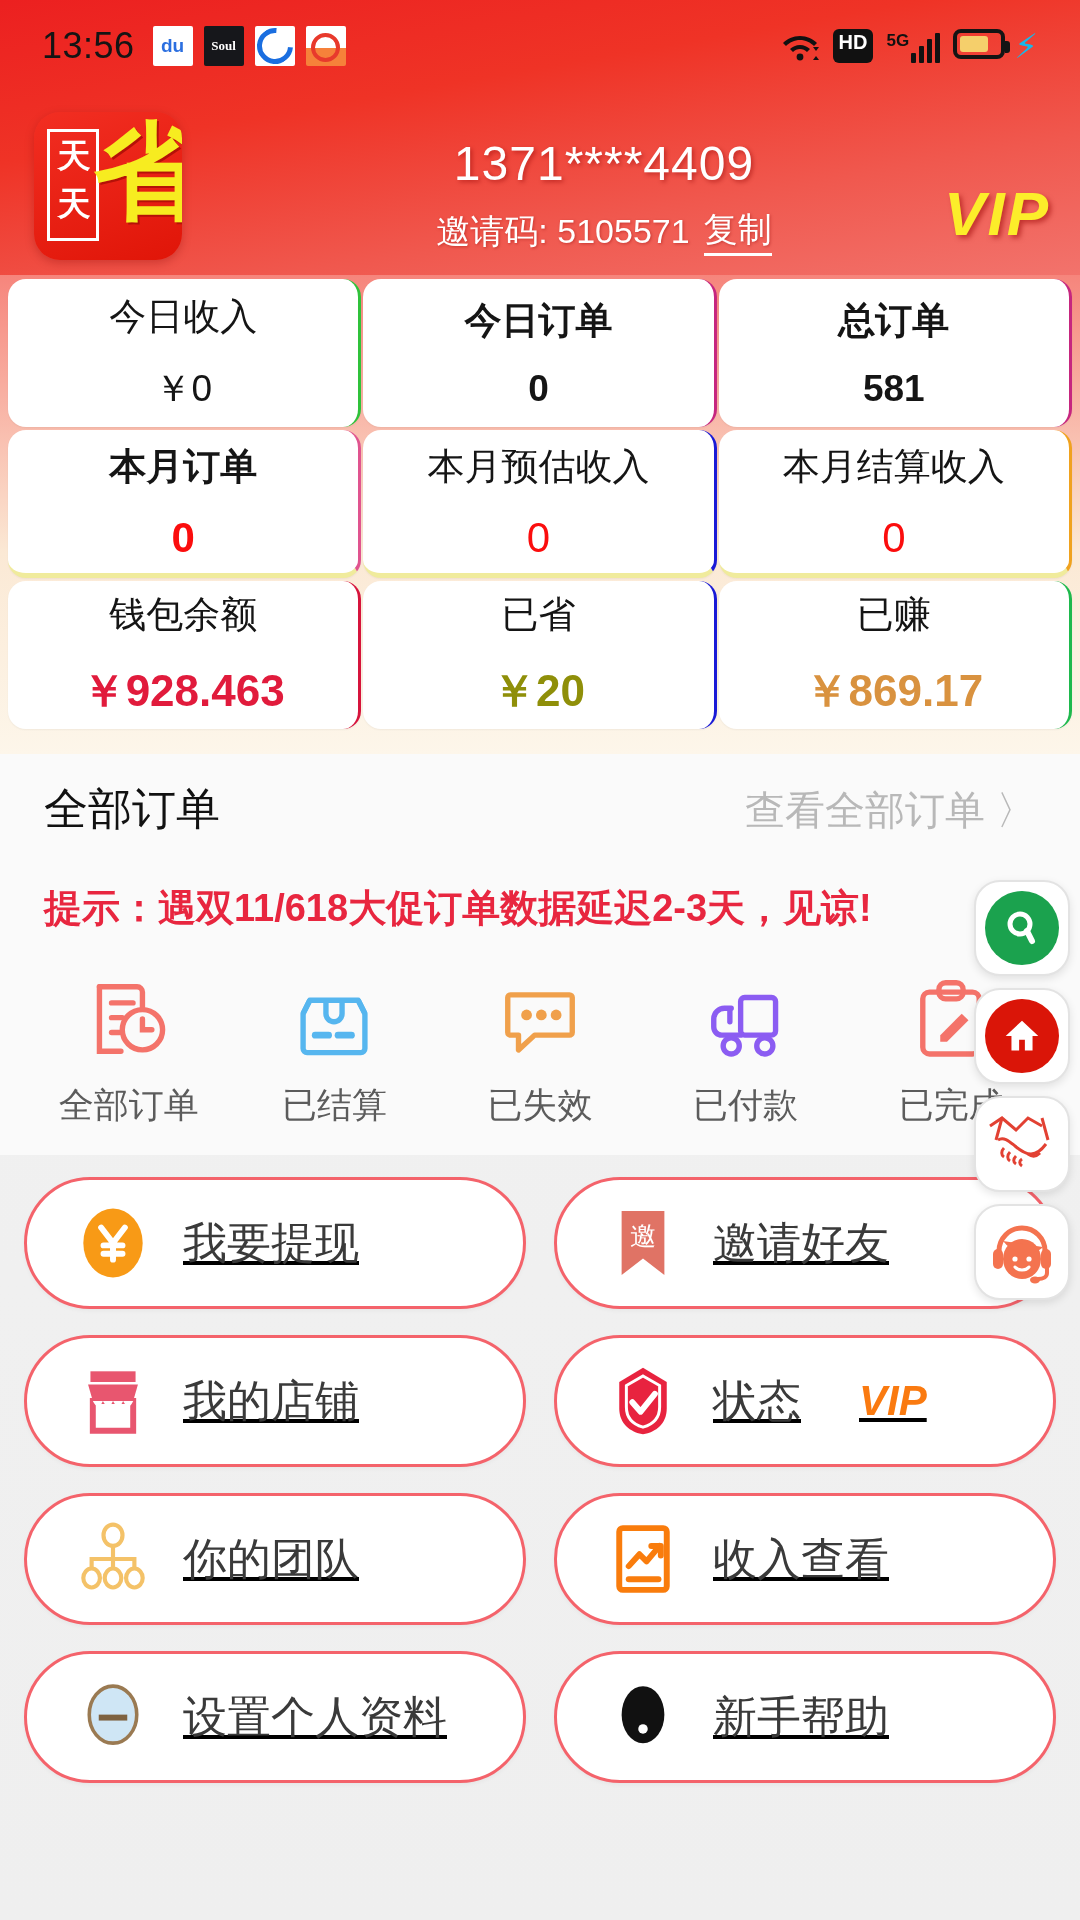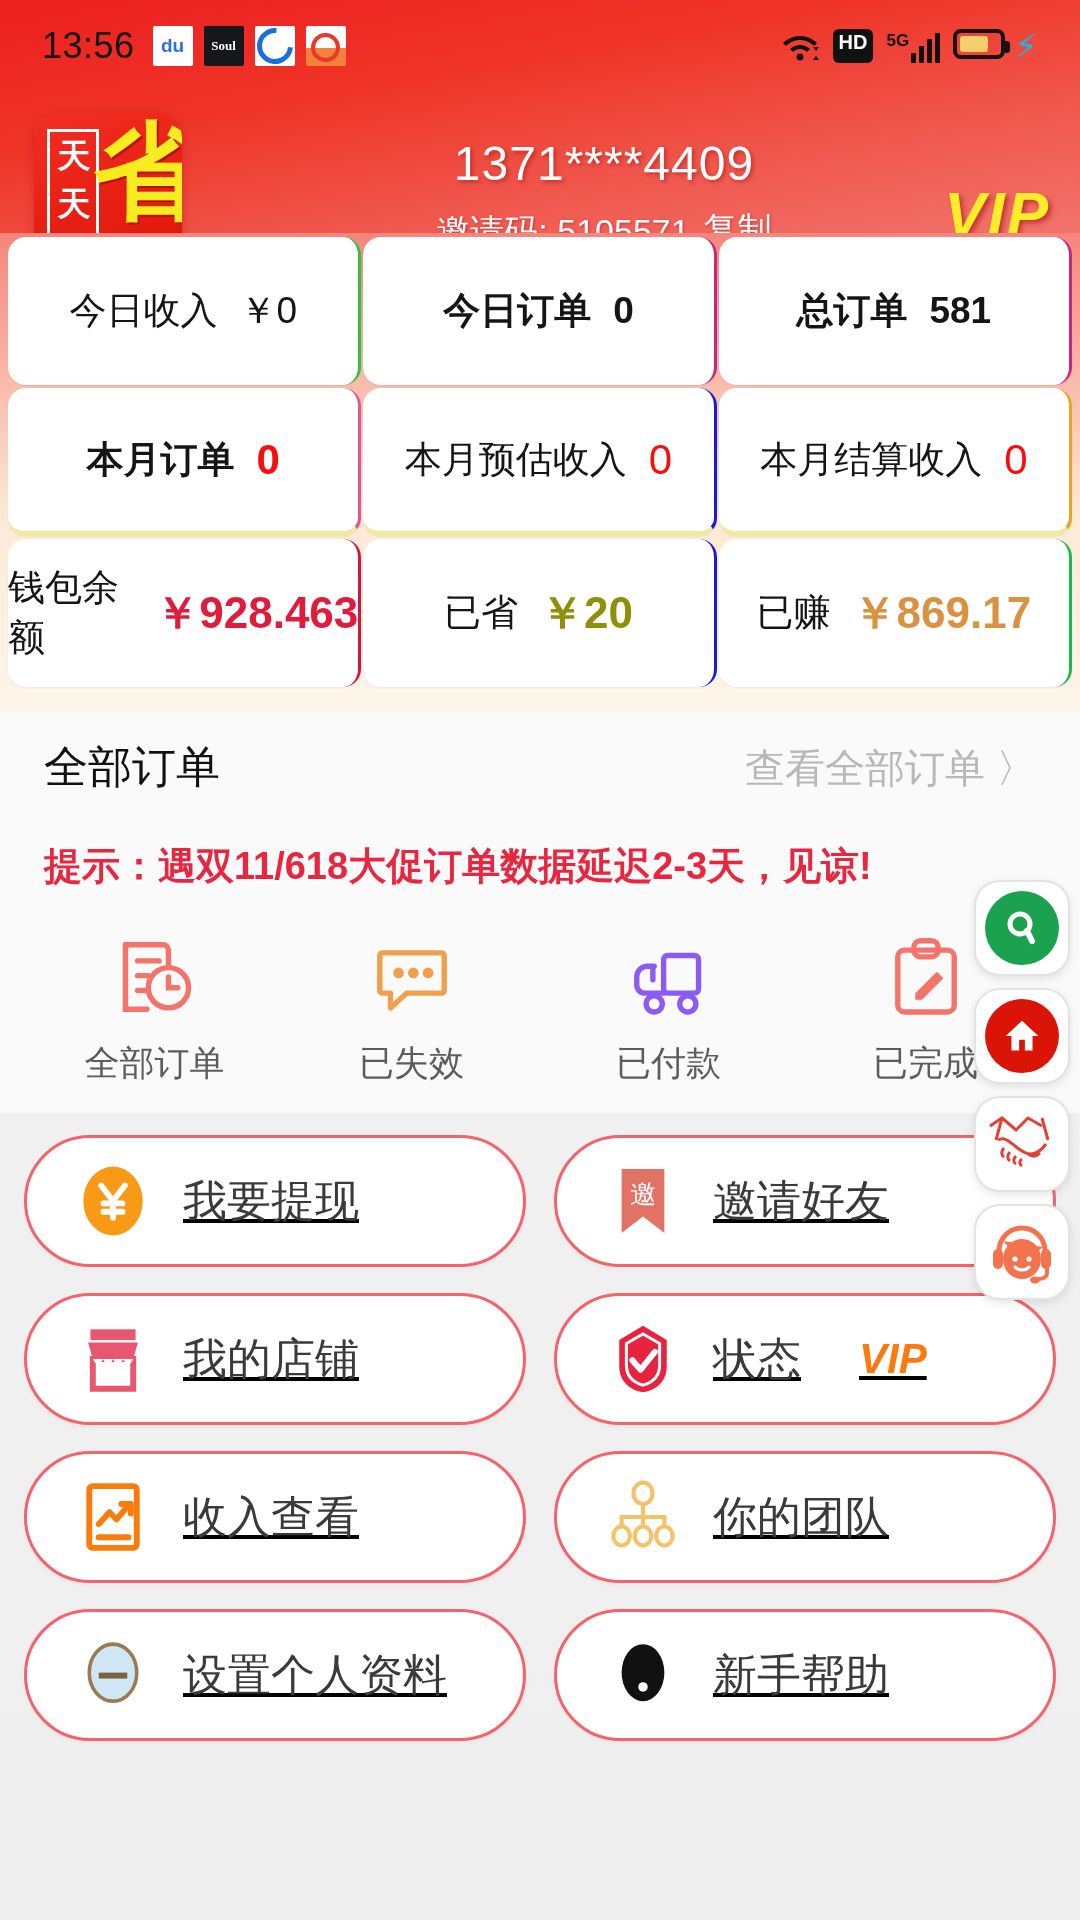--- a/index.html
+++ b/index.html
@@ -16,7 +16,7 @@
   
   .header {
     position: relative;
-    height: 233px;
+    height: 275px;
     background: linear-gradient(170deg, #ec2020 0%, #ef3326 35%, #f0584e 70%, #f2736c 100%);
     overflow: hidden;
   }

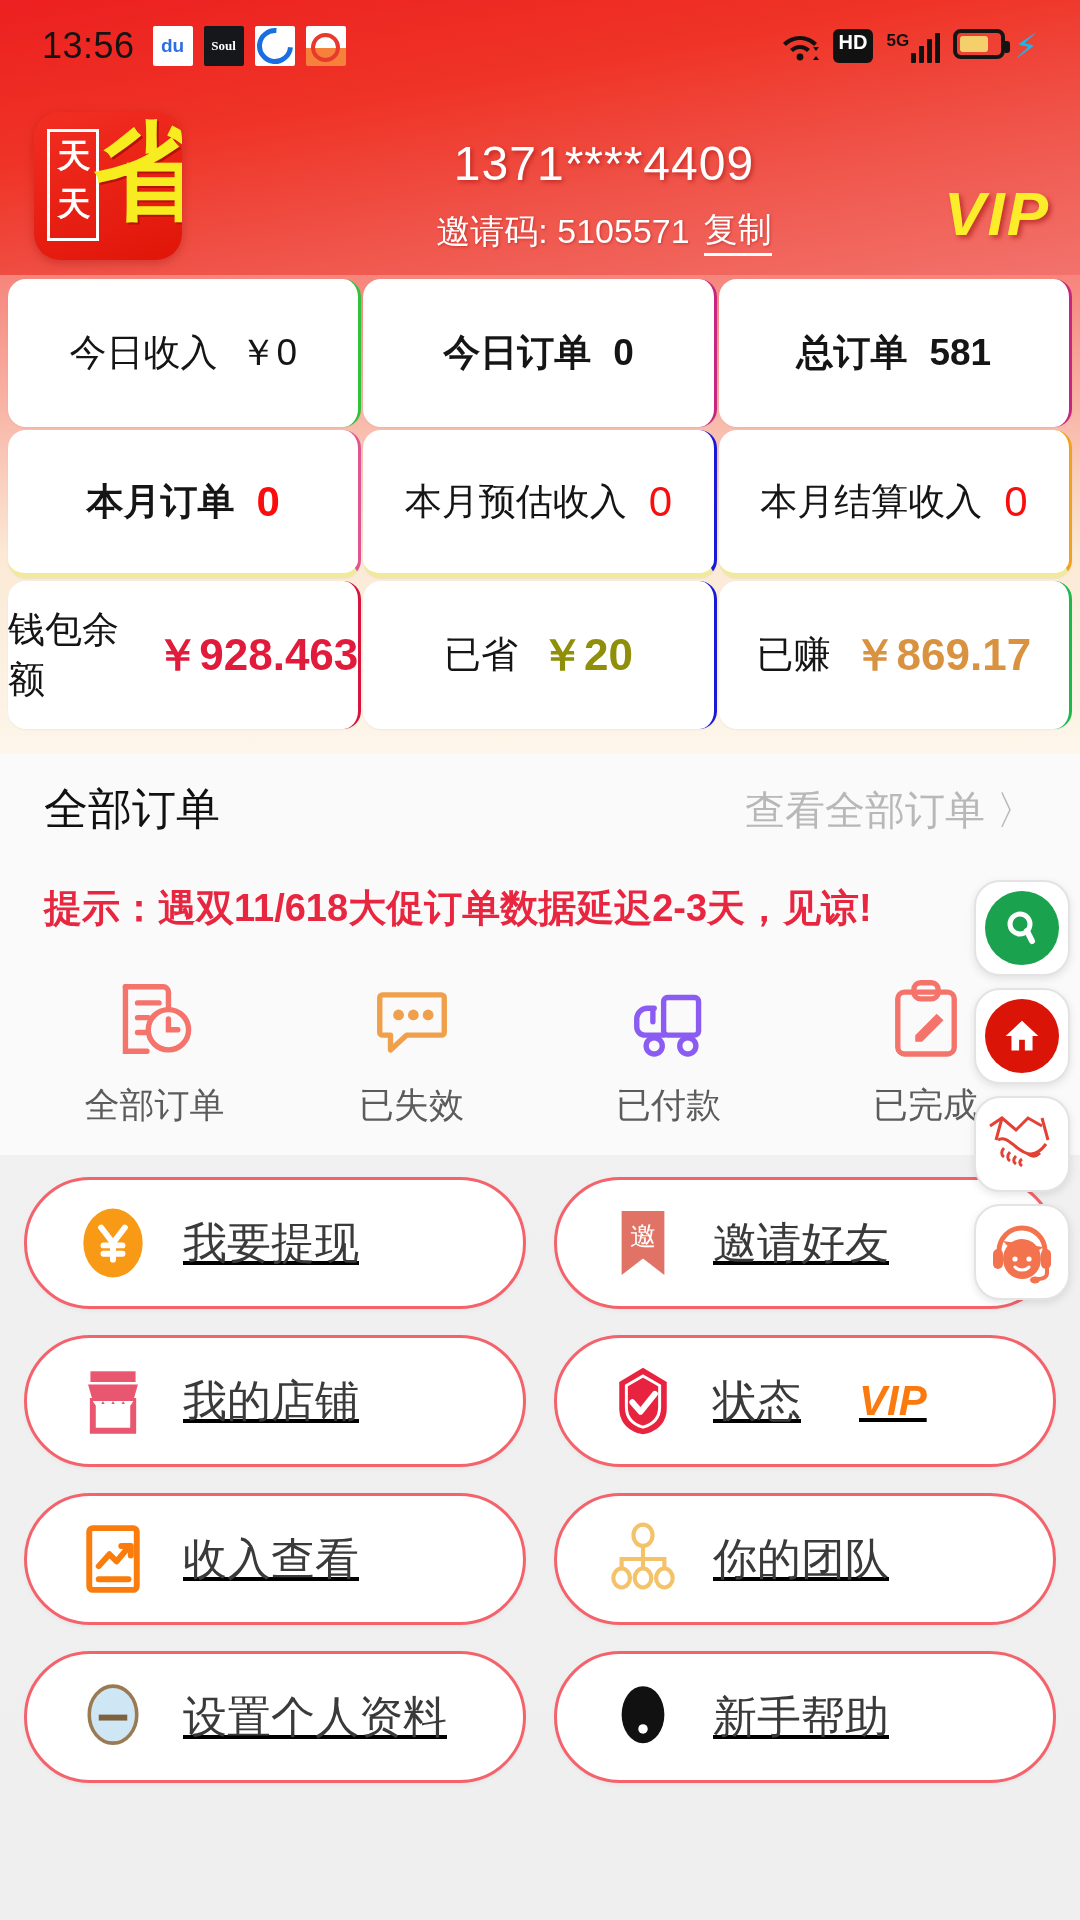--- a/index.html
+++ b/index.html
@@ -114,7 +114,7 @@
   .statrow{ display:flex; gap:2px; margin-bottom:3px; }
   .statcell{
     flex:1 1 0; background:#fff; height:148px;
-    display:flex; flex-direction:row; align-items:center; justify-content:center;
+    display:flex; flex-direction:column; align-items:center; justify-content:center;
     gap:22px; border-radius: 18px;
     box-shadow: 0 1px 2px rgba(0,0,0,0.05);
   }

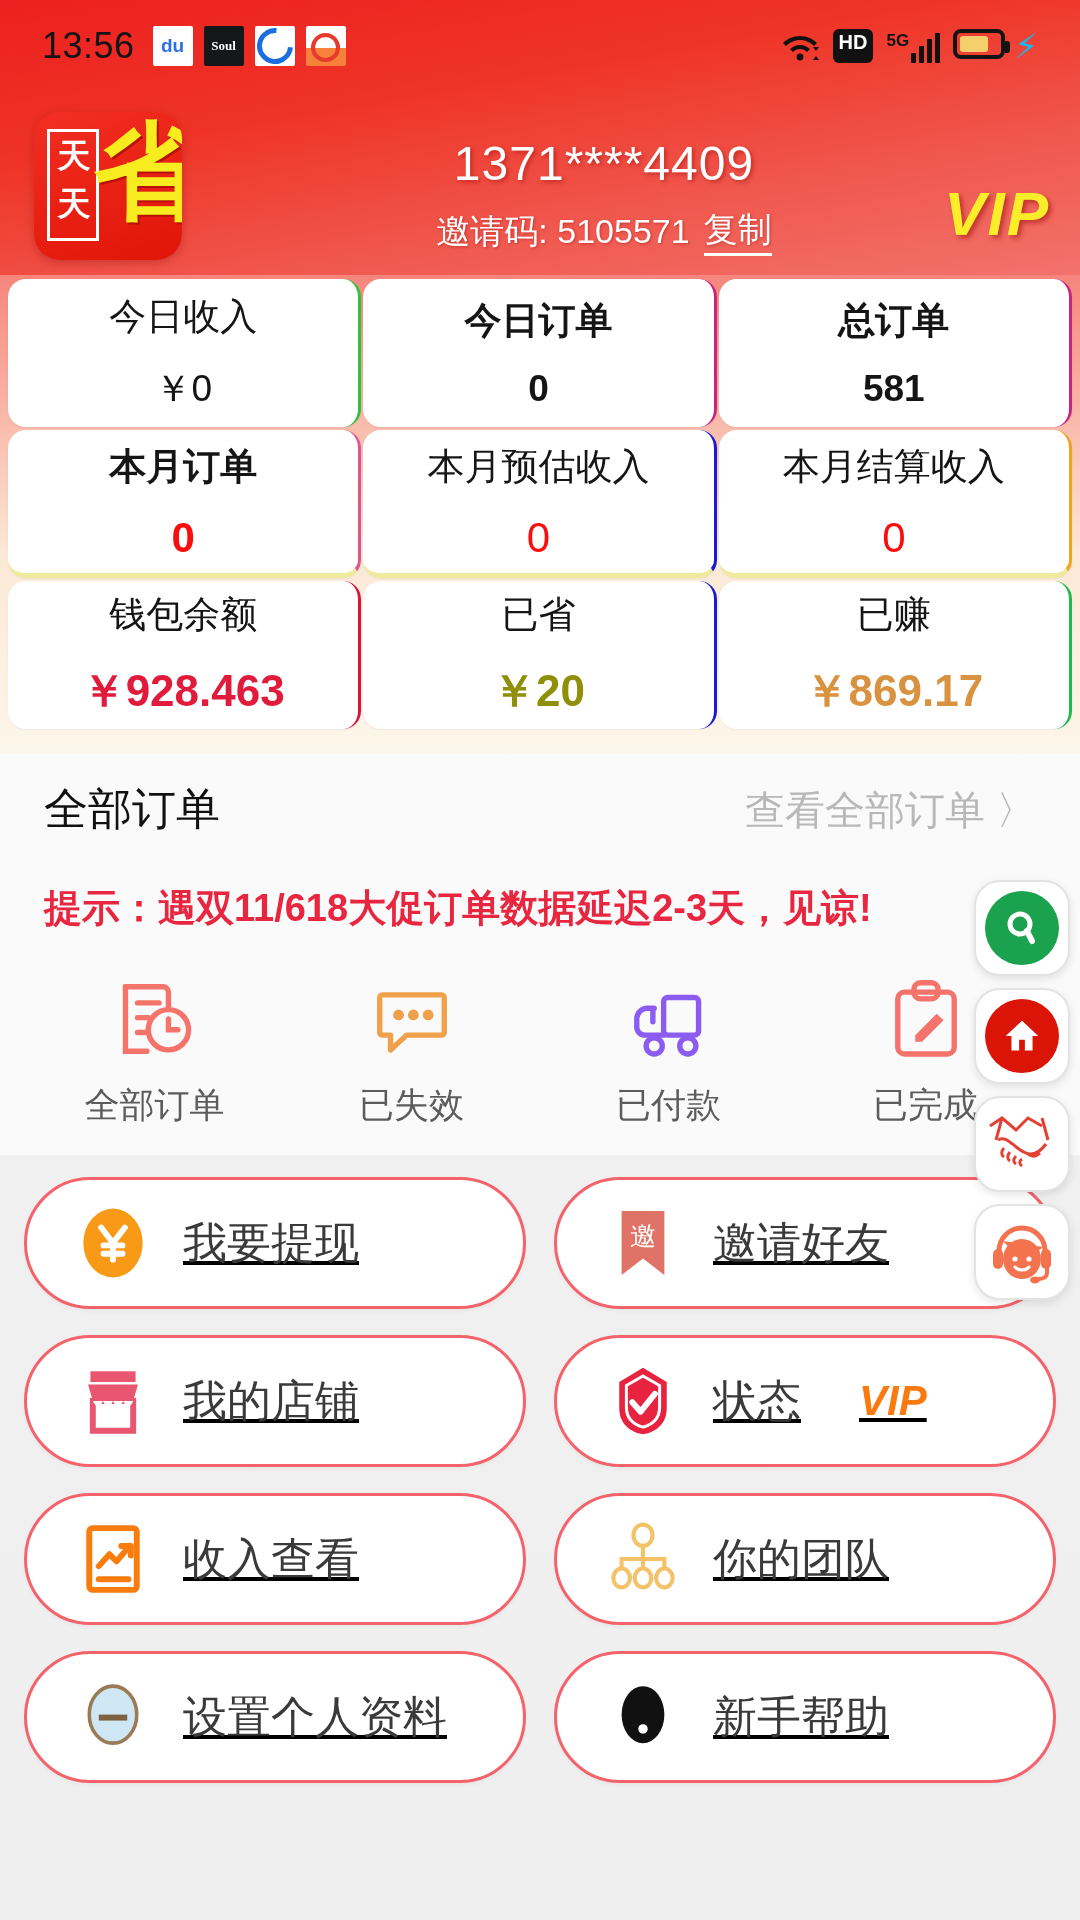--- a/index.html
+++ b/index.html
@@ -313,6 +313,16 @@
       <span class="olab">全部订单</span>
     </div>
 
+    <div class="oitem">
+      <svg class="osvg" viewBox="0 0 64 64">
+        <path d="M14 18h36l5 10v26a3 3 0 0 1-3 3H12a3 3 0 0 1-3-3V28z" fill="none" stroke="#56b6ef" stroke-width="4" stroke-linejoin="round"></path>
+        <path d="M14 18l-5 10M50 18l5 10" stroke="#56b6ef" stroke-width="4"></path>
+        <path d="M26 18v10a6 6 0 0 0 12 0V18" fill="none" stroke="#56b6ef" stroke-width="4"></path>
+        <line x1="18" y1="44" x2="28" y2="44" stroke="#56b6ef" stroke-width="5" stroke-linecap="round"></line>
+        <line x1="35" y1="44" x2="45" y2="44" stroke="#56b6ef" stroke-width="5" stroke-linecap="round"></line>
+      </svg>
+      <span class="olab">已结算</span>
+    </div>
 
     <div class="oitem">
       <svg class="osvg" viewBox="0 0 64 64">

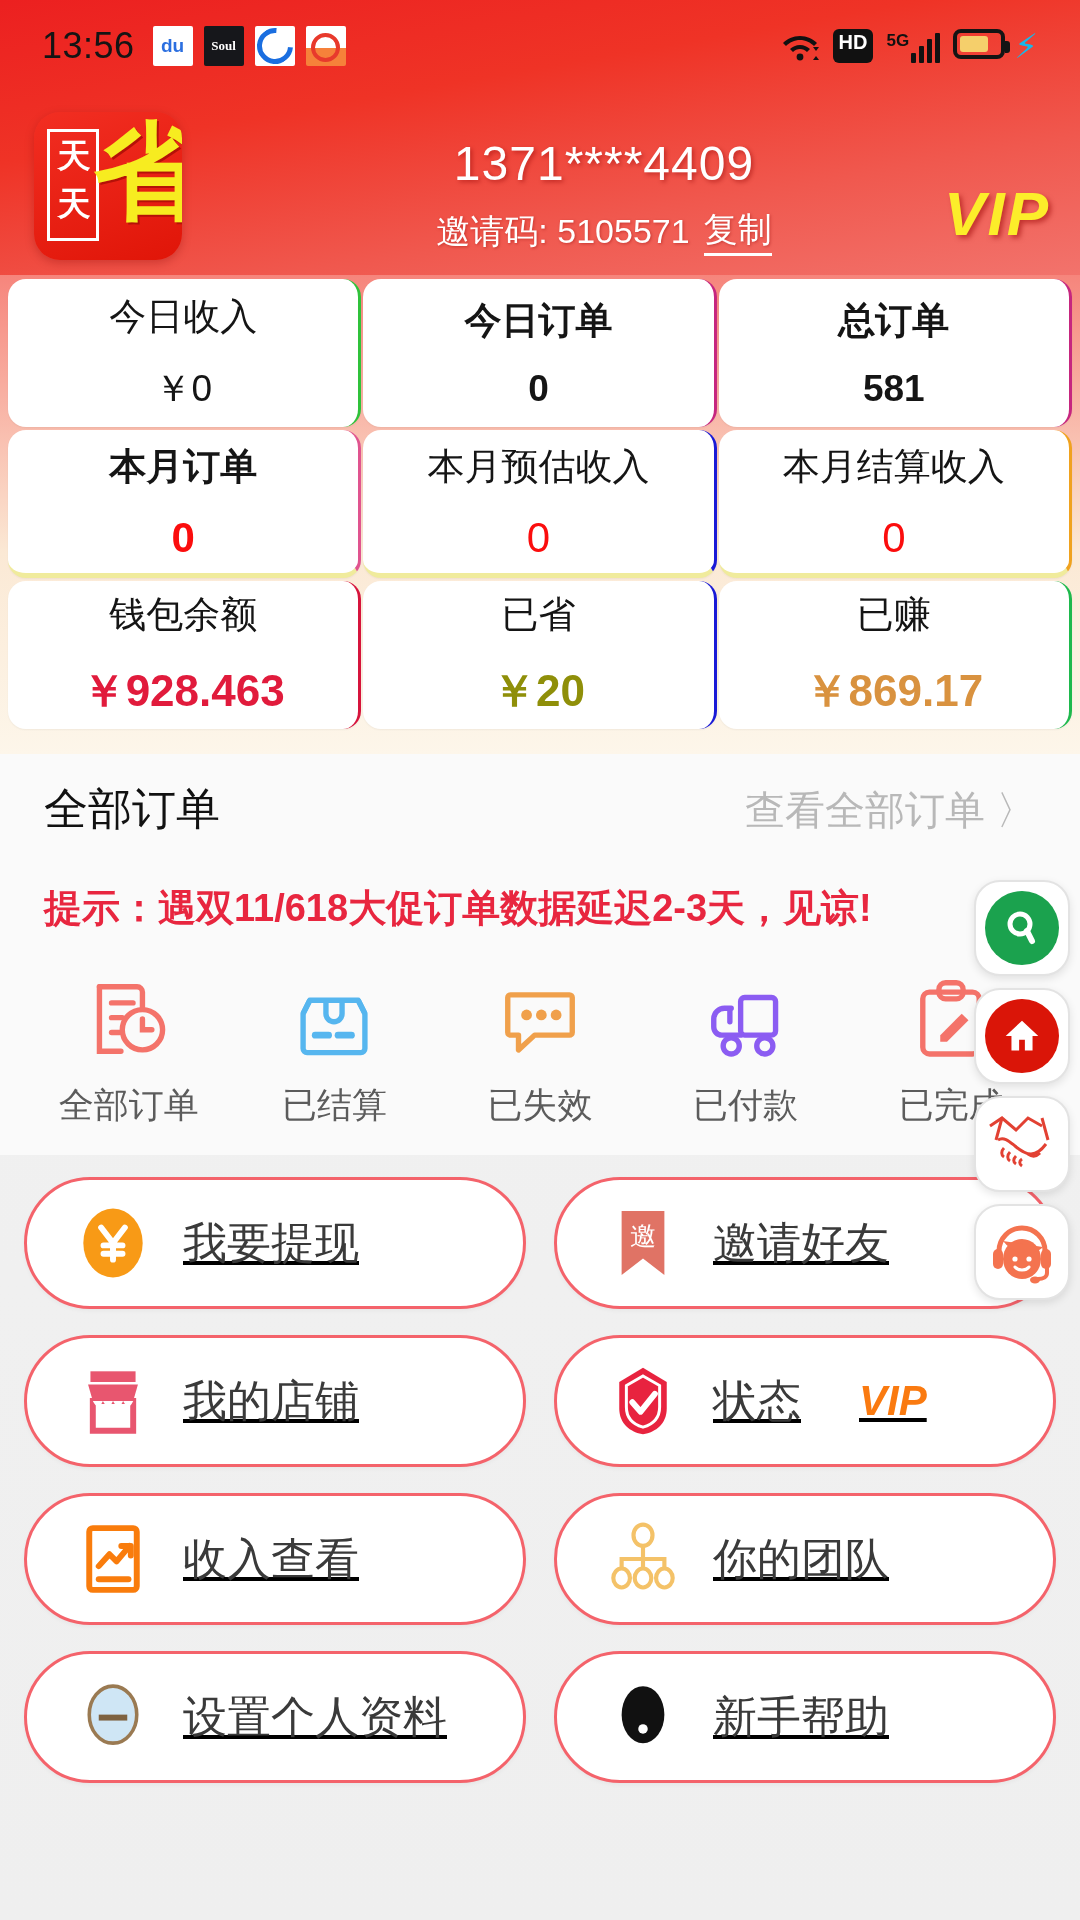--- a/index.html
+++ b/index.html
@@ -399,15 +399,6 @@
   <div class="mrow">
     <div class="mbtn">
       <svg class="msvg" viewBox="0 0 64 64">
-        <rect x="12" y="6" width="40" height="52" rx="3" fill="none" stroke="#f97c0c" stroke-width="5"></rect>
-        <path d="M20 38l9-10 6 6 11-13" fill="none" stroke="#f97c0c" stroke-width="5" stroke-linecap="round" stroke-linejoin="round"></path>
-        <path d="M39 21h8v8" fill="none" stroke="#f97c0c" stroke-width="5" stroke-linecap="round" stroke-linejoin="round"></path>
-        <line x1="20" y1="49" x2="45" y2="49" stroke="#f97c0c" stroke-width="5" stroke-linecap="round"></line>
-      </svg>
-      <span class="mlabel">收入查看</span>
-    </div>
-    <div class="mbtn">
-      <svg class="msvg" viewBox="0 0 64 64">
         <ellipse cx="32" cy="12" rx="8" ry="9" fill="none" stroke="#f4c268" stroke-width="3.5"></ellipse>
         <path d="M32 21v11M14 40v-8h36v8M32 32v8" fill="none" stroke="#f4c268" stroke-width="3.5"></path>
         <ellipse cx="14" cy="48" rx="7" ry="8" fill="none" stroke="#f4c268" stroke-width="3.5"></ellipse>
@@ -415,6 +406,15 @@
         <ellipse cx="50" cy="48" rx="7" ry="8" fill="none" stroke="#f4c268" stroke-width="3.5"></ellipse>
       </svg>
       <span class="mlabel">你的团队</span>
+    </div>
+    <div class="mbtn">
+      <svg class="msvg" viewBox="0 0 64 64">
+        <rect x="12" y="6" width="40" height="52" rx="3" fill="none" stroke="#f97c0c" stroke-width="5"></rect>
+        <path d="M20 38l9-10 6 6 11-13" fill="none" stroke="#f97c0c" stroke-width="5" stroke-linecap="round" stroke-linejoin="round"></path>
+        <path d="M39 21h8v8" fill="none" stroke="#f97c0c" stroke-width="5" stroke-linecap="round" stroke-linejoin="round"></path>
+        <line x1="20" y1="49" x2="45" y2="49" stroke="#f97c0c" stroke-width="5" stroke-linecap="round"></line>
+      </svg>
+      <span class="mlabel">收入查看</span>
     </div>
   </div>
 

